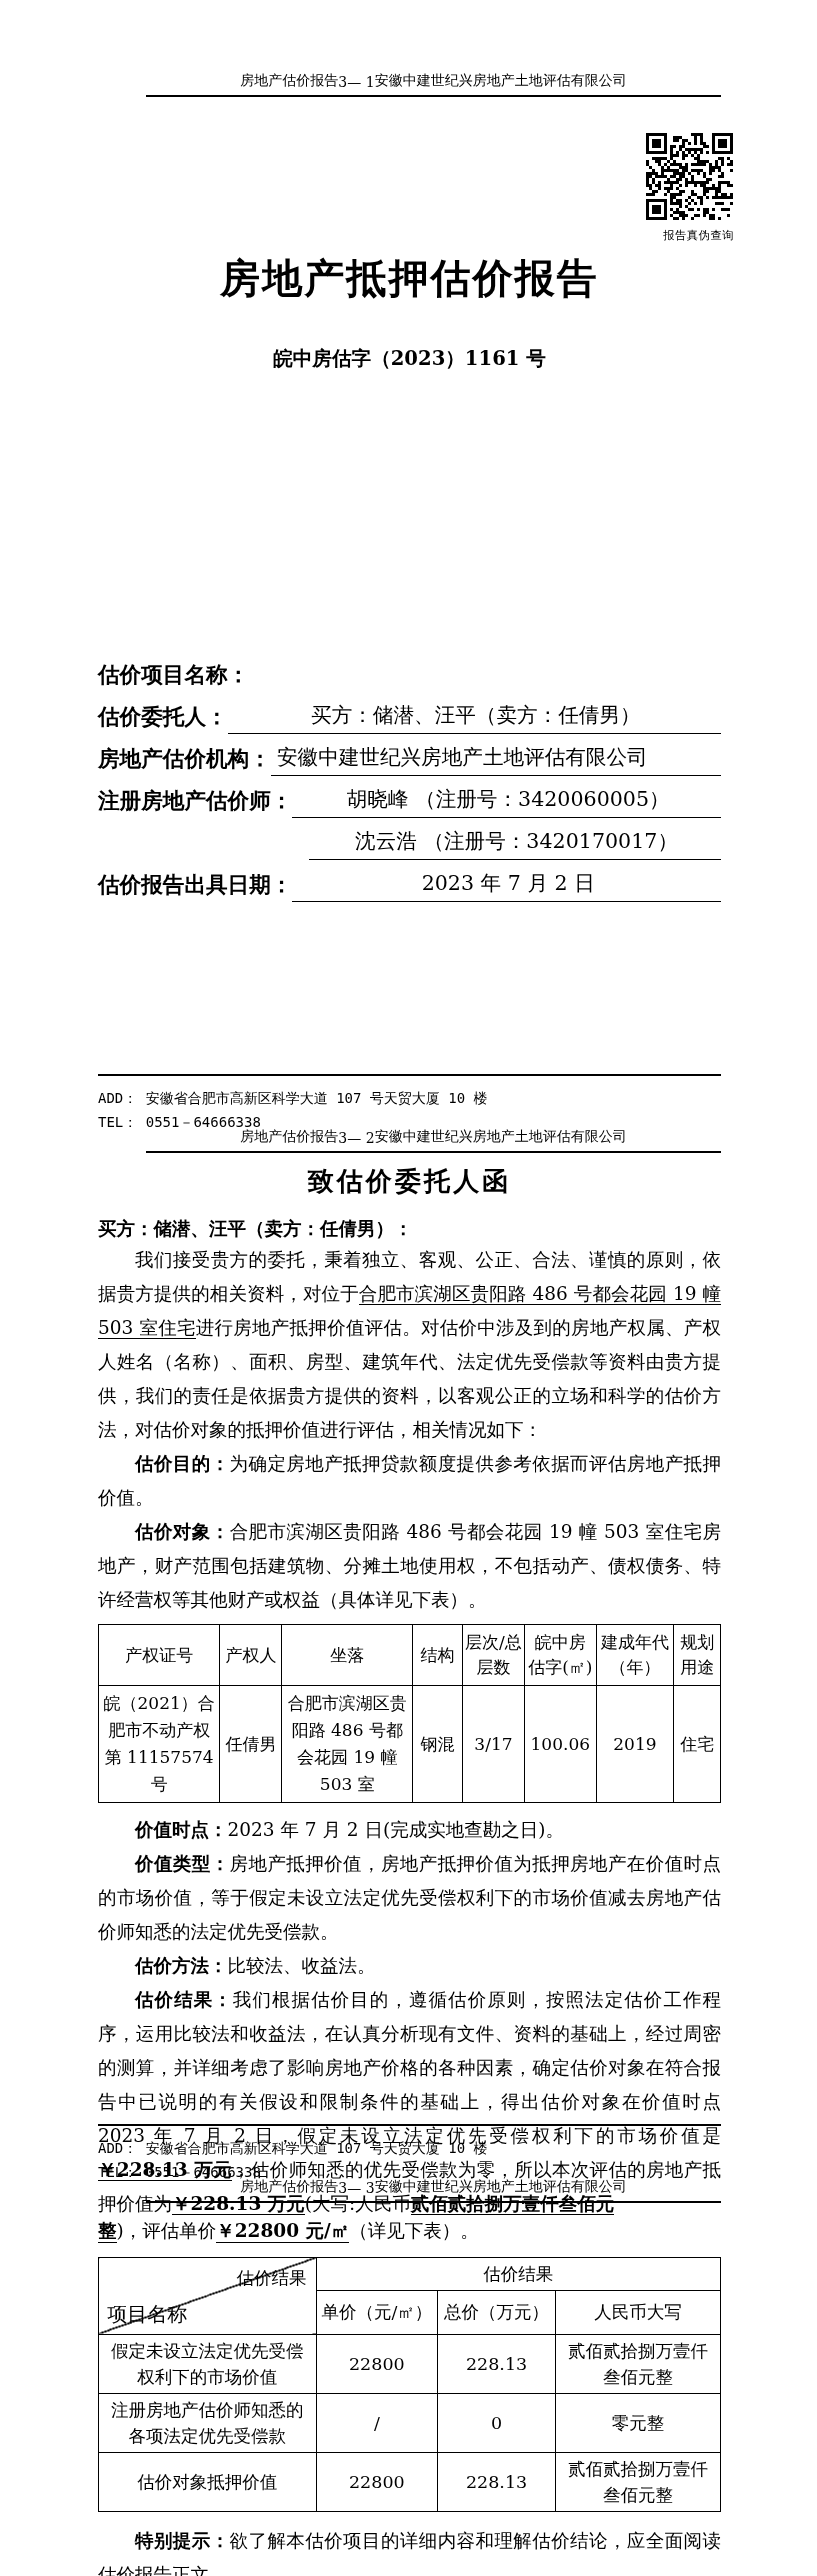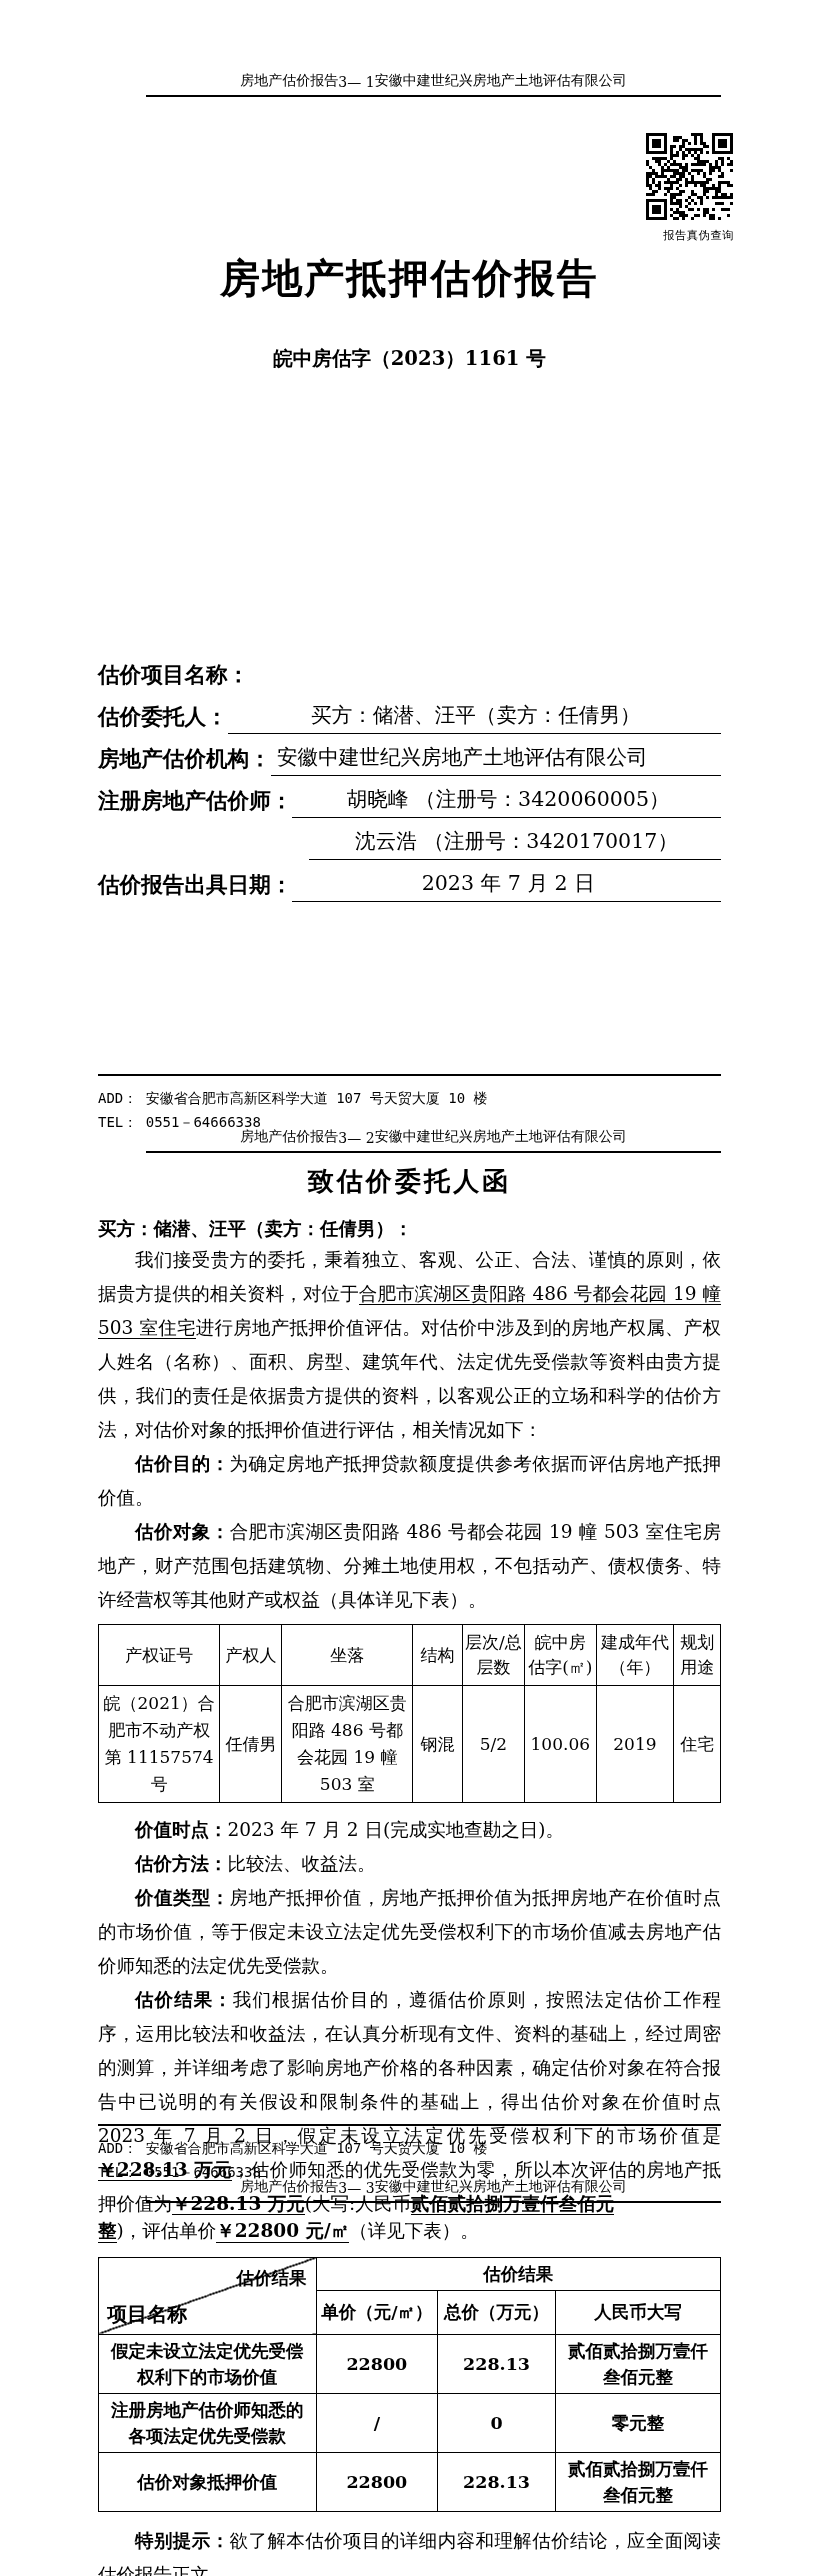--- a/index.html
+++ b/index.html
@@ -491,7 +491,7 @@
           <td>任倩男</td>
           <td>合肥市滨湖区贵阳路 486 号都会花园 19 幢 503 室</td>
           <td>钢混</td>
-          <td>5/2</td>
+          <td>3/17</td>
           <td>100.06</td>
           <td>2019</td>
           <td>住宅</td>

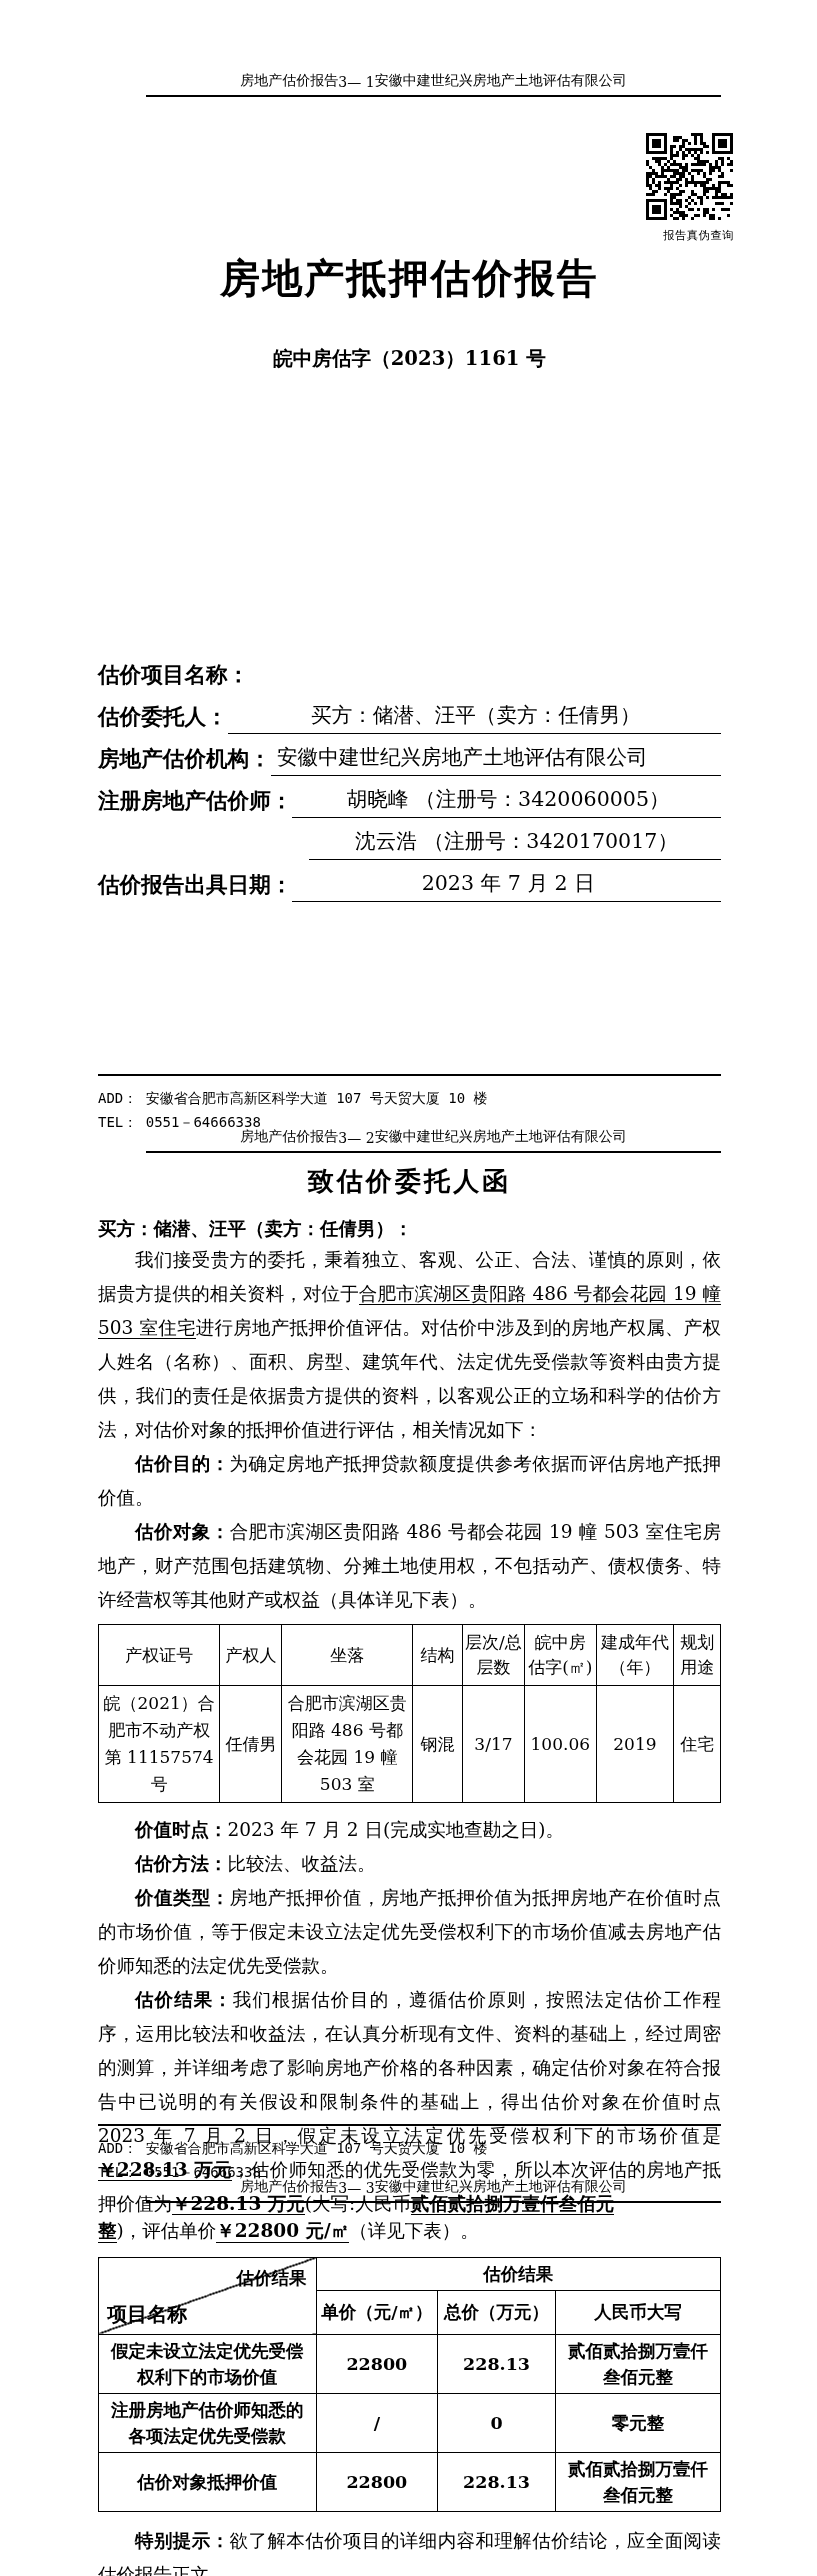--- a/index.html
+++ b/index.html
@@ -504,11 +504,11 @@
     </div>
 
     <div class="para ind">
+      <span class="blabel">价值类型：</span><span>房地产抵押价值，房地产抵押价值为抵押房地产在价值时点的市场价值，等于假定未设立法定优先受偿权利下的市场价值减去房地产估价师知悉的法定优先受偿款。</span>
+    </div>
+
+    <div class="para ind">
       <span class="blabel">估价方法：</span><span>比较法、收益法。</span>
-    </div>
-
-    <div class="para ind">
-      <span class="blabel">价值类型：</span><span>房地产抵押价值，房地产抵押价值为抵押房地产在价值时点的市场价值，等于假定未设立法定优先受偿权利下的市场价值减去房地产估价师知悉的法定优先受偿款。</span>
     </div>
 
     <div class="para ind">

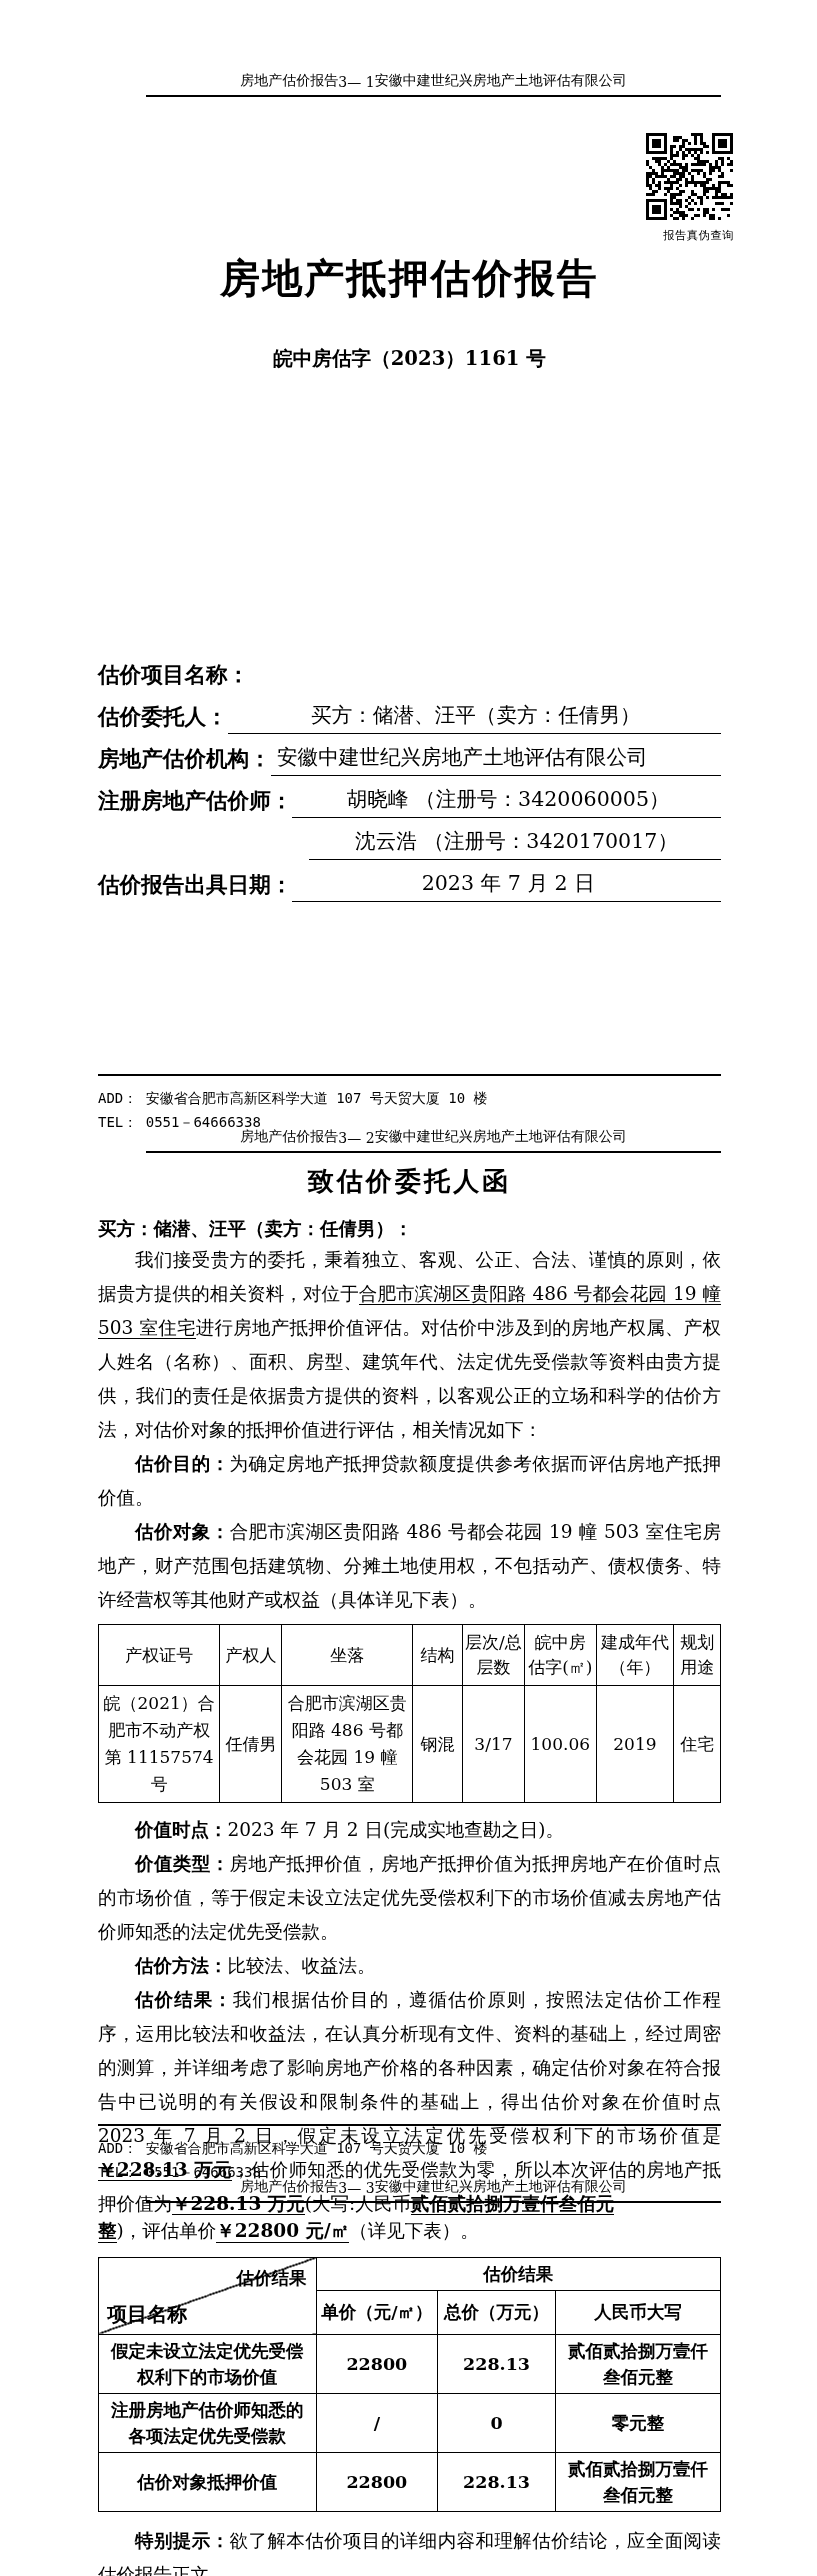--- a/index.html
+++ b/index.html
@@ -67,7 +67,7 @@
   .t2 { margin-top:8.2px; font-size:17.5px; }
   .t2 th, .t2 td {
     border:1px solid #000; text-align:center; vertical-align:middle;
-    line-height:26px; padding:3.1px 4.1px; font-weight:bold;
+    line-height:26px; padding:3.1px 4.1px; font-weight:normal;
   }
   .t2 .gh { height:29px; }
   .t2 .ch { height:44px; }

